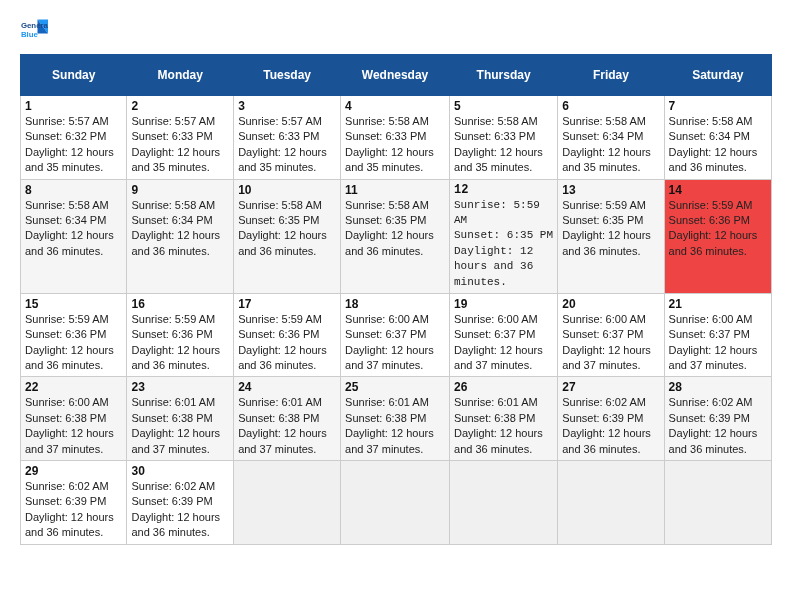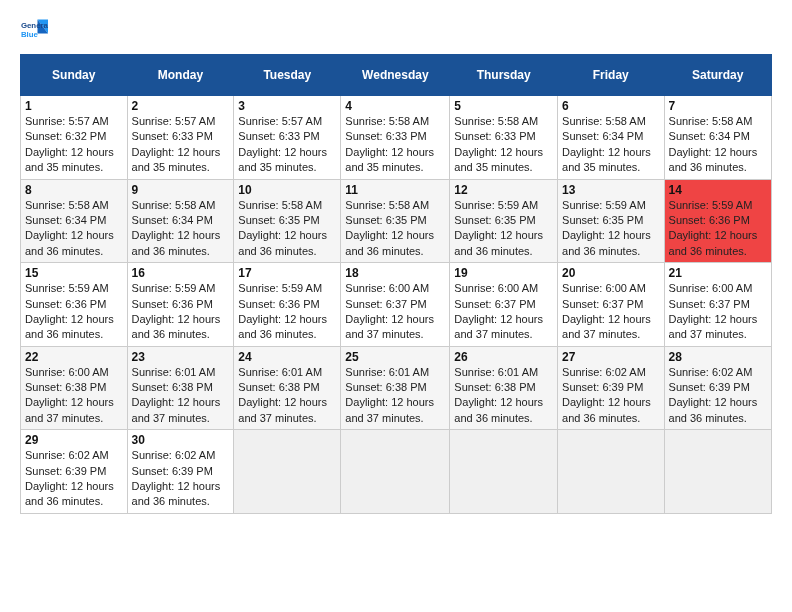--- a/index.html
+++ b/index.html
@@ -162,7 +162,7 @@
             <span class="day-num">11</span>
             <div class="day-info">Sunrise: 5:58 AM<br>Sunset: 6:35 PM<br>Daylight: 12 hours and 36 minutes.</div>
           </td>
-          <td style="background: rgb(245, 245, 245);">
+          <td style="background: rgb(245, 245, 245); font-family: Liberation Mono, monospace;">
             <span class="day-num">12</span>
             <div class="day-info">Sunrise: 5:59 AM<br>Sunset: 6:35 PM<br>Daylight: 12 hours and 36 minutes.</div>
           </td>

